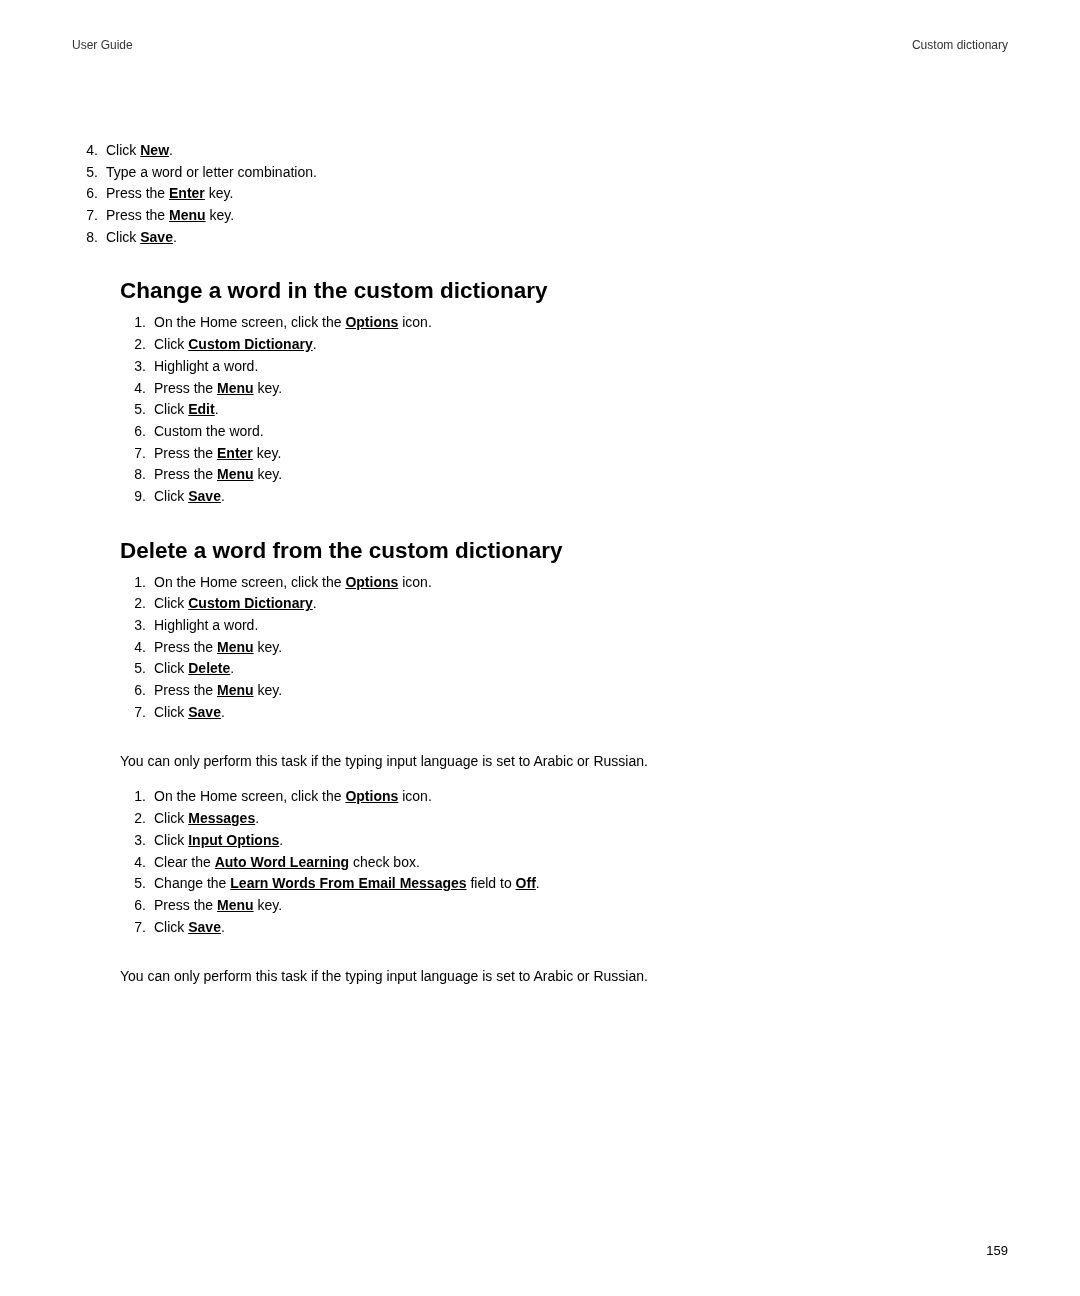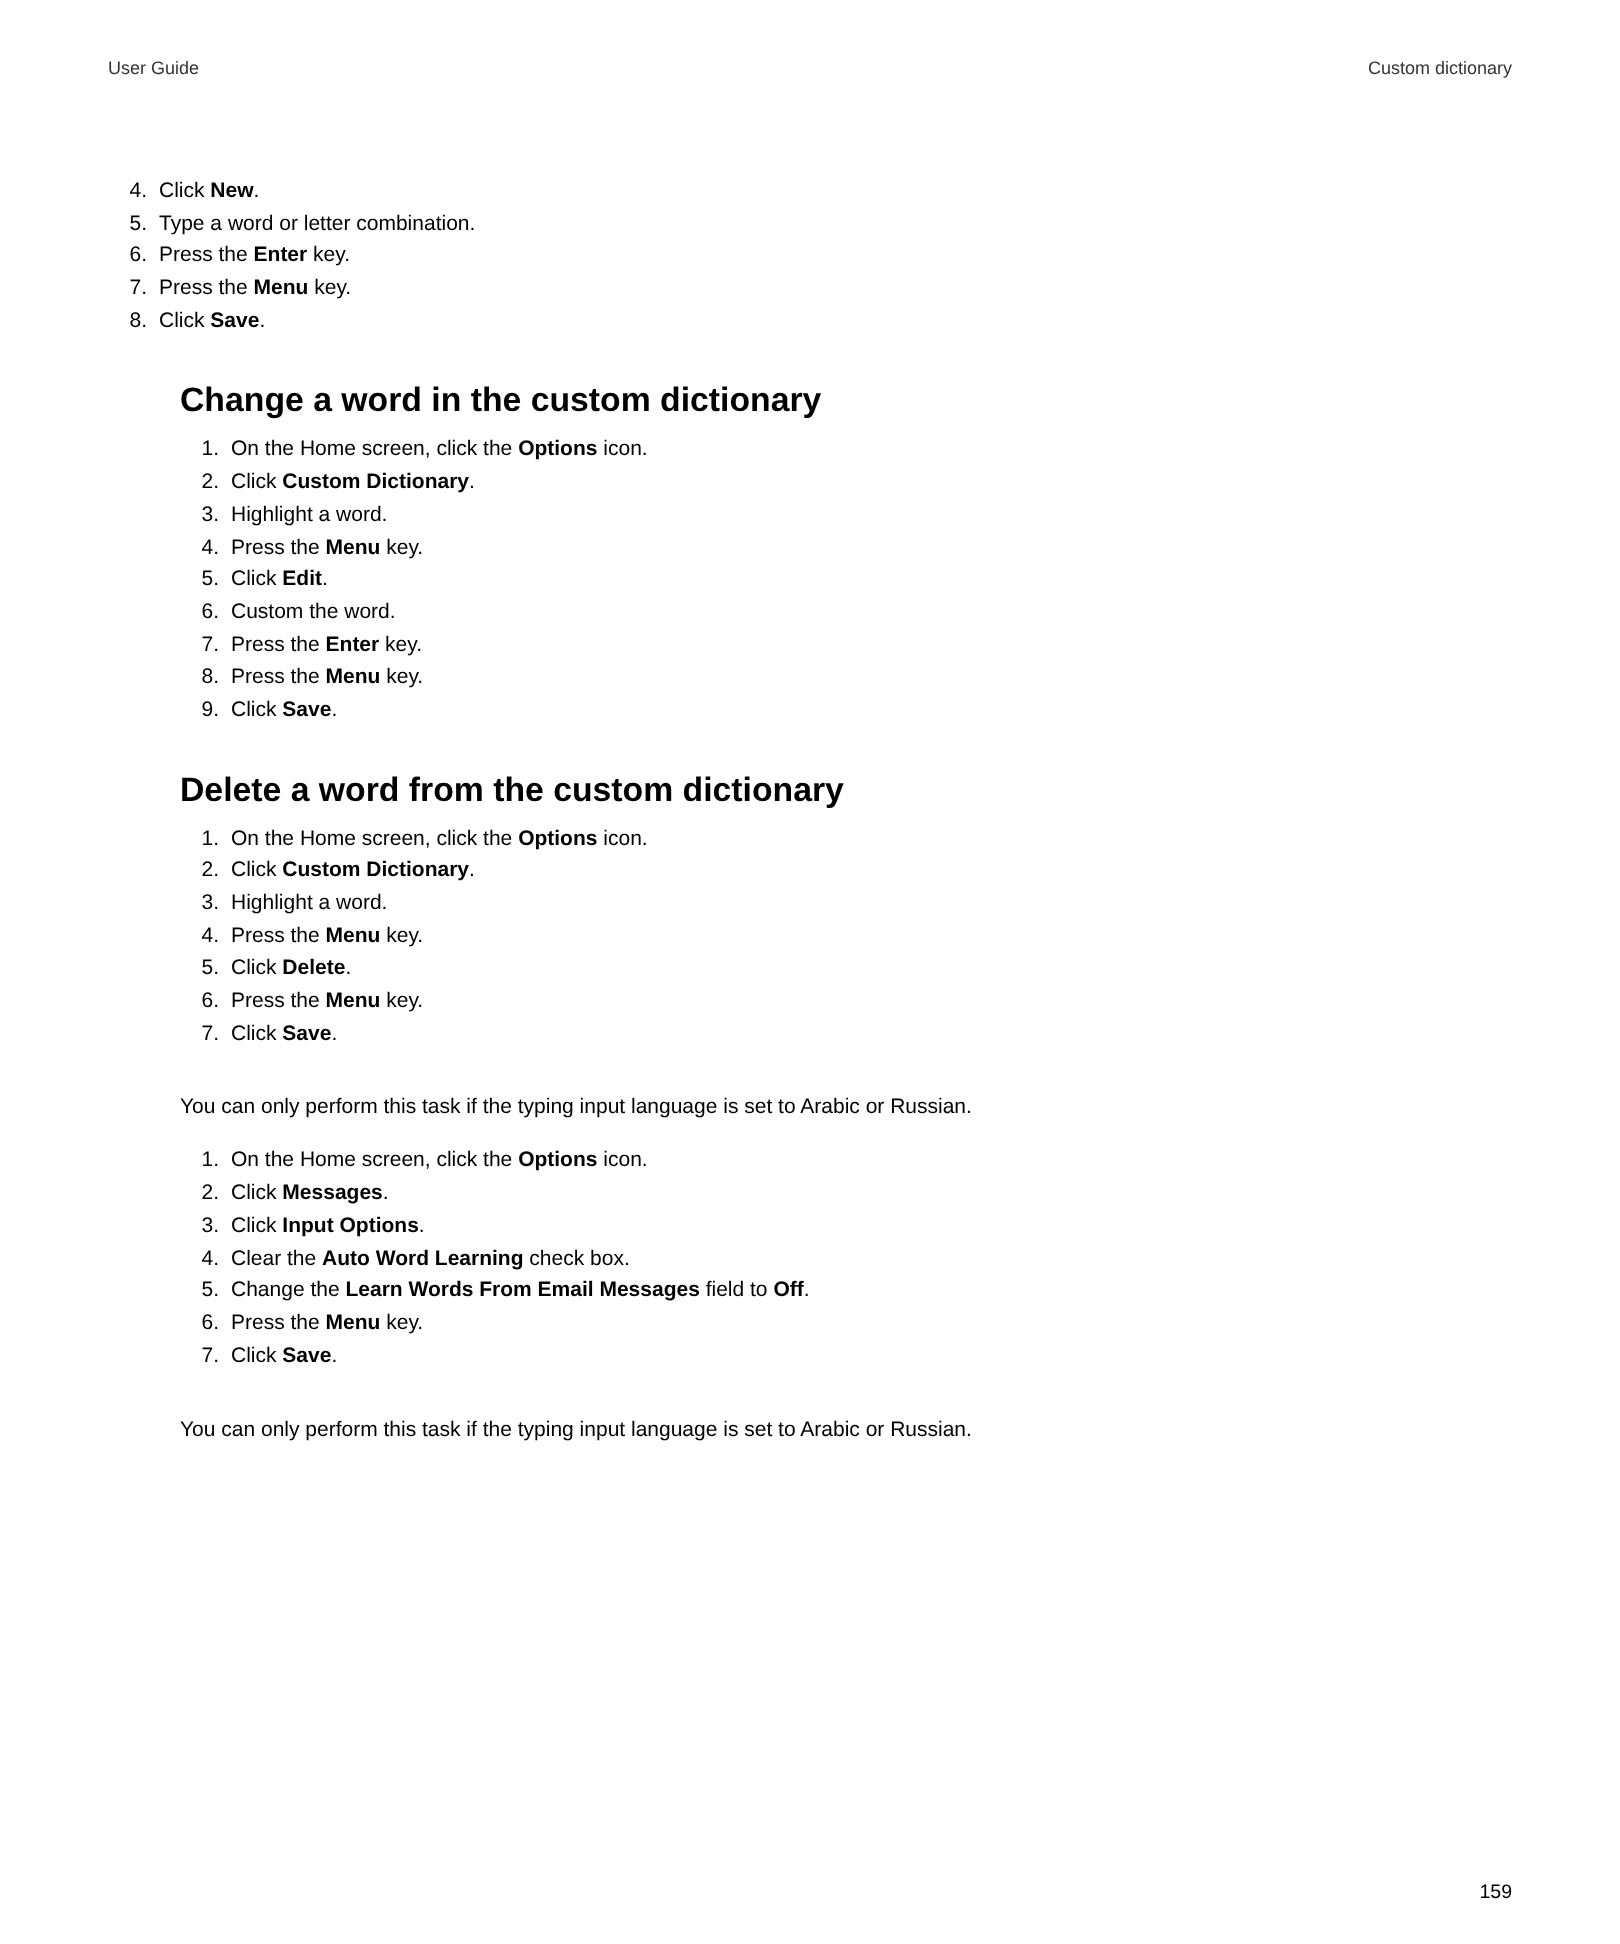--- a/index.html
+++ b/index.html
@@ -21,7 +21,7 @@
       justify-content: space-between;
       font-size: 12px;
       color: #333;
-      margin-bottom: 64px;
+      margin-bottom: 88px;
     }
     .content {
     }

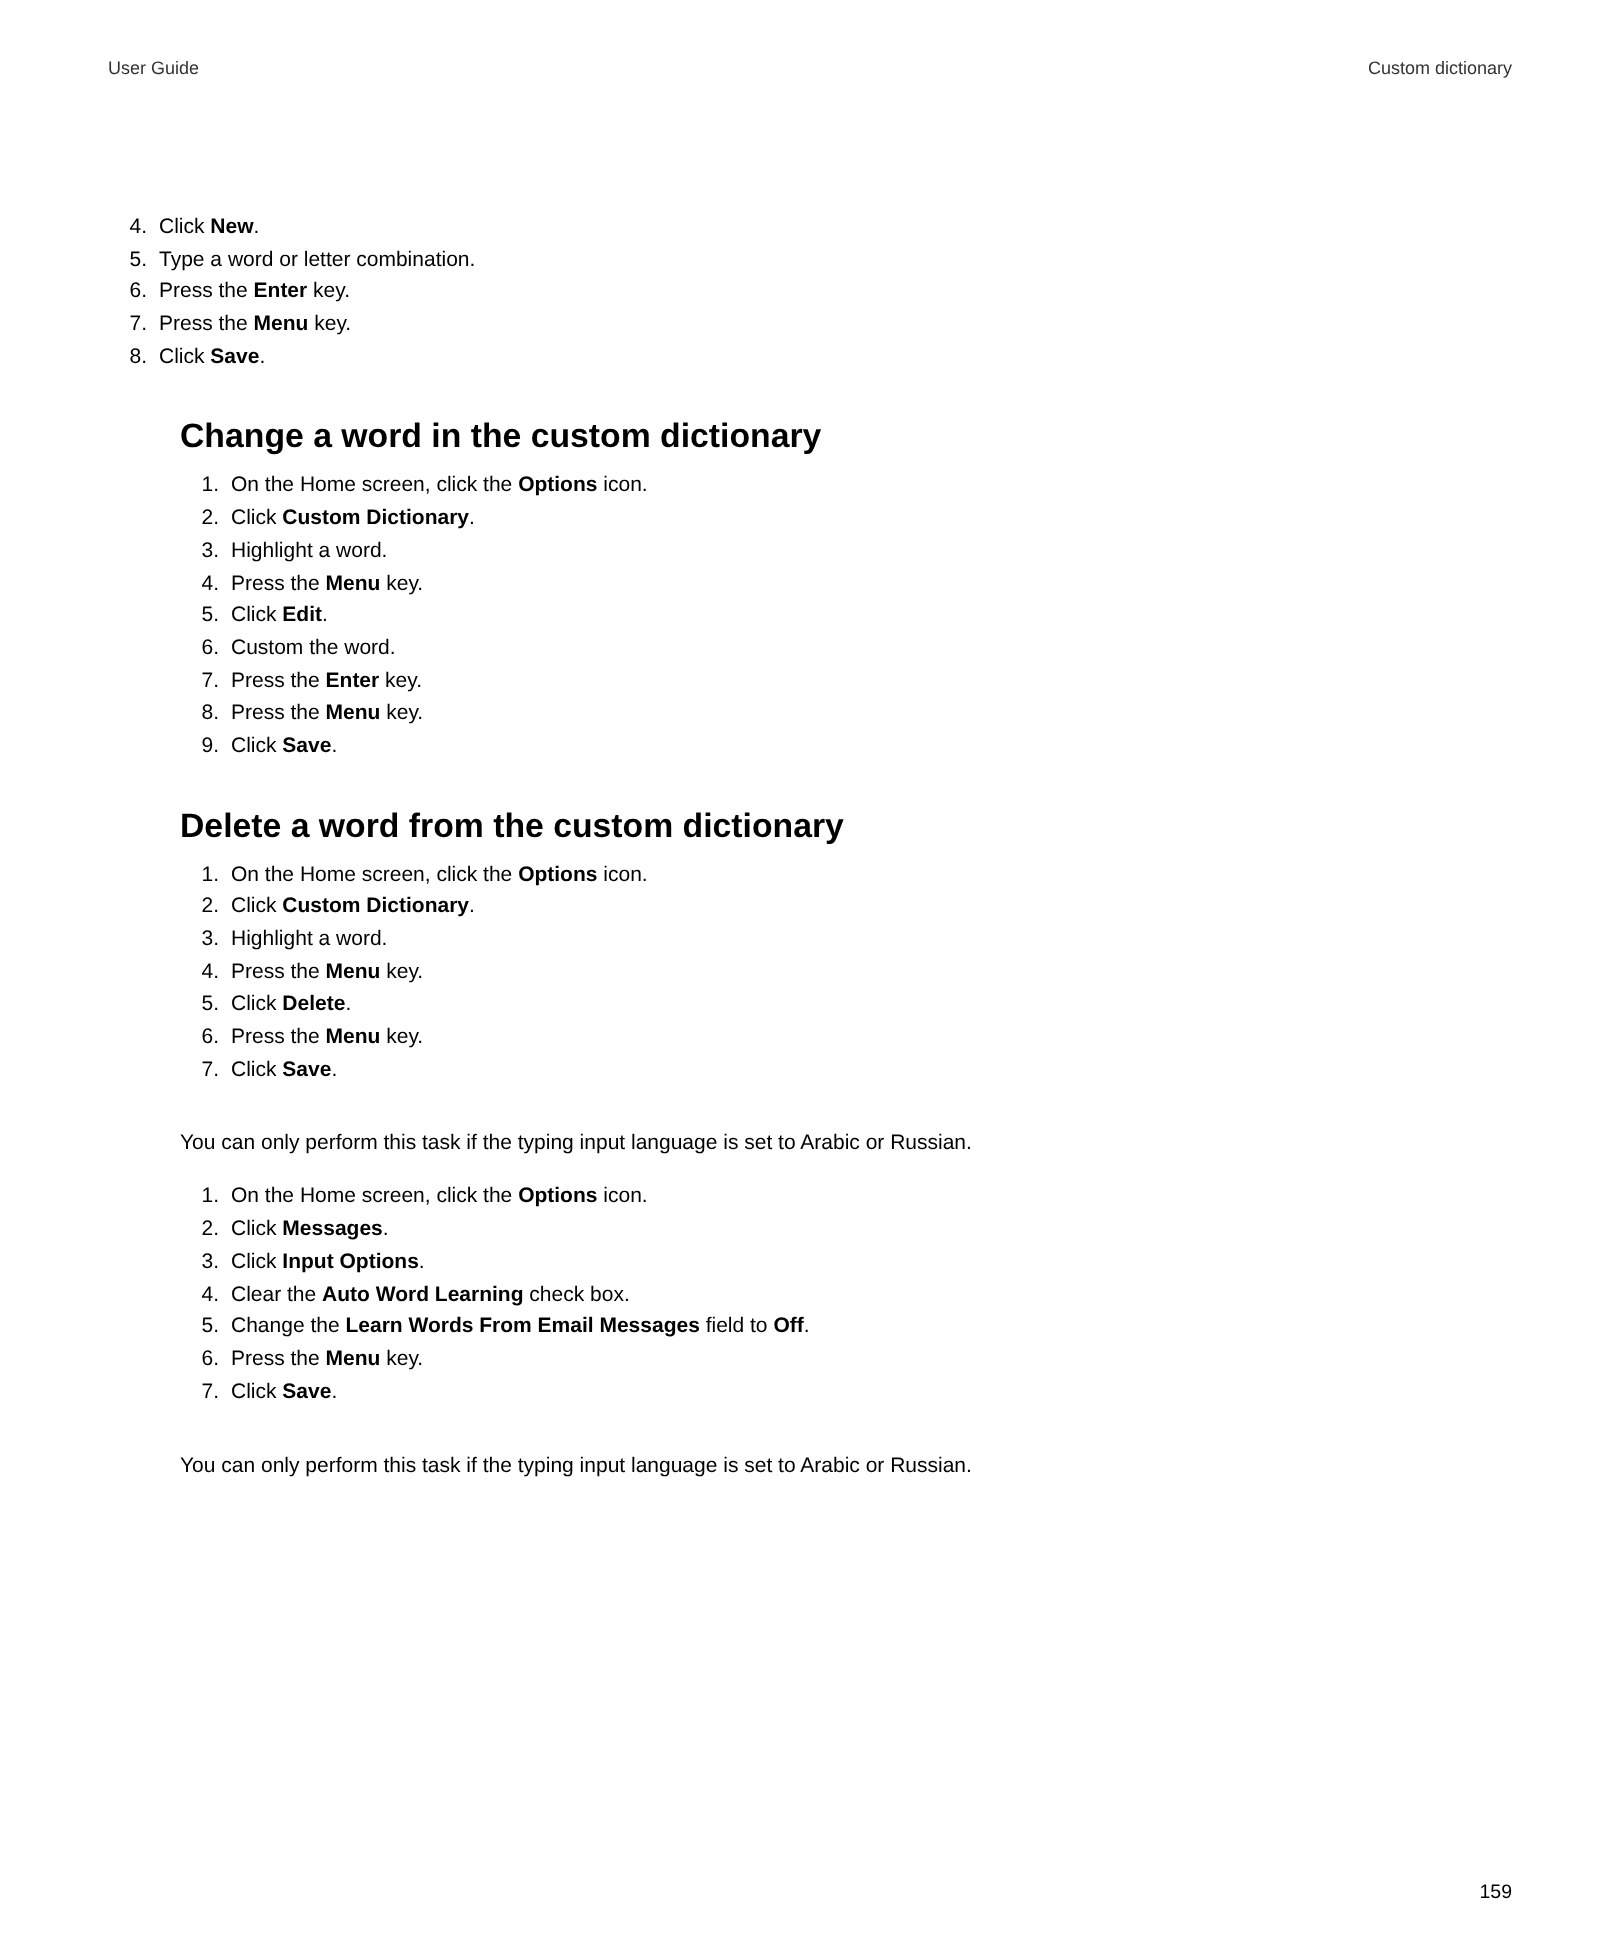--- a/index.html
+++ b/index.html
@@ -60,6 +60,7 @@
     }
     .bold {
       font-weight: bold;
+      text-decoration: underline;
     }
     .page-number {
       position: absolute;

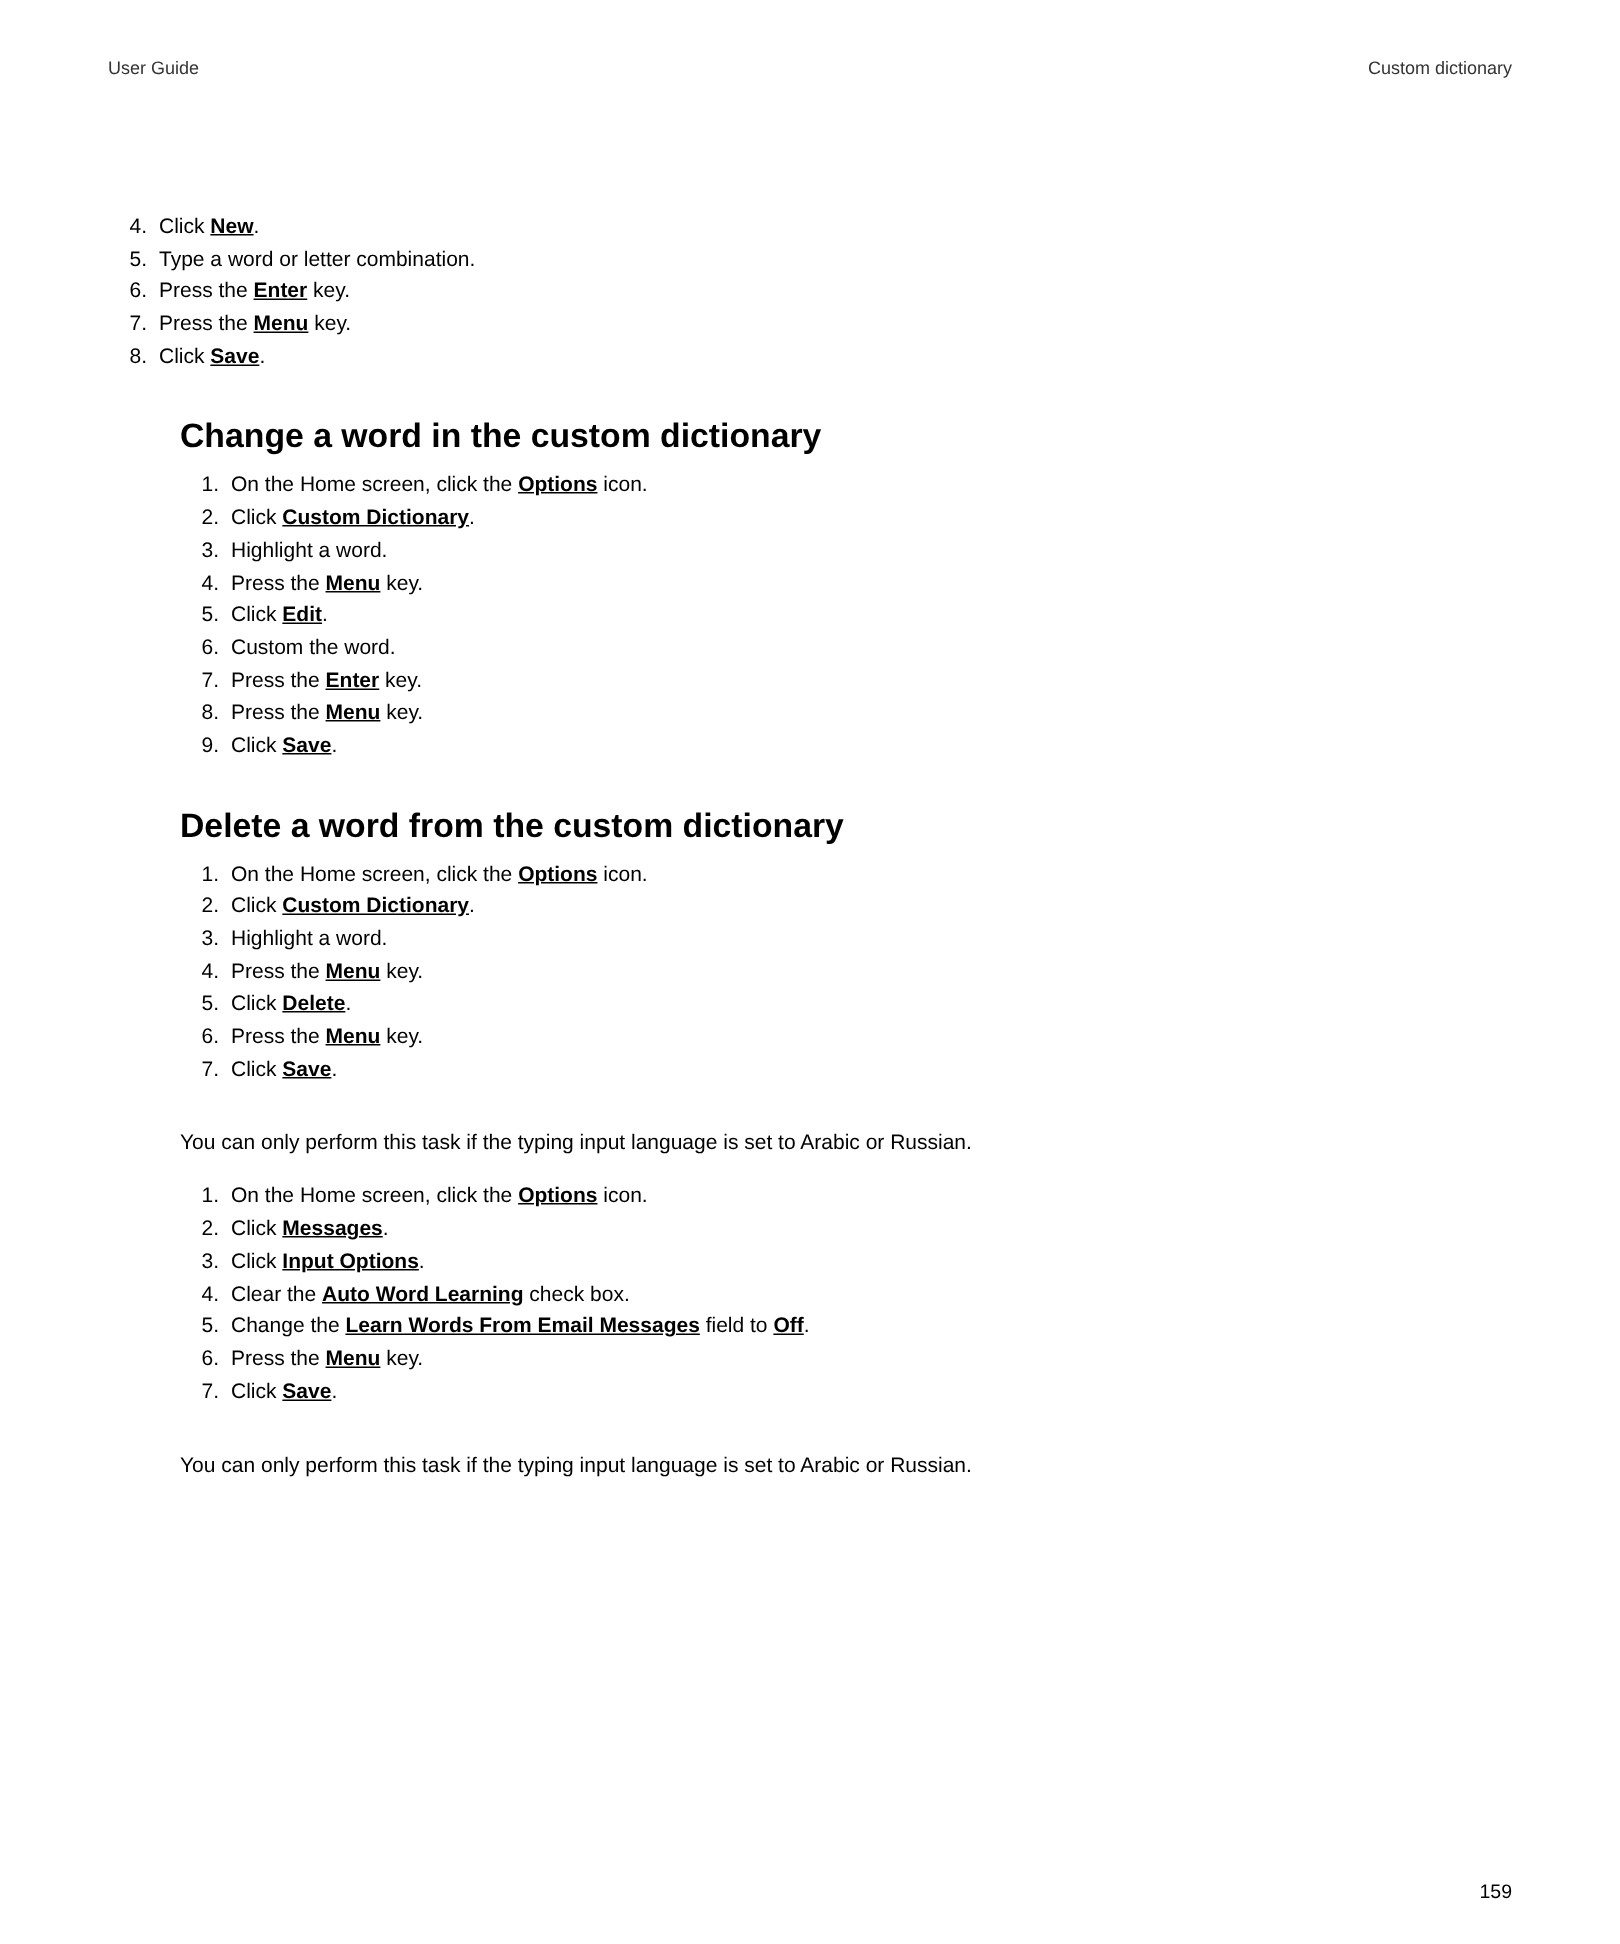--- a/index.html
+++ b/index.html
@@ -64,7 +64,7 @@
     }
     .page-number {
       position: absolute;
-      bottom: 28px;
+      bottom: 38px;
       right: 72px;
       font-size: 13px;
     }

